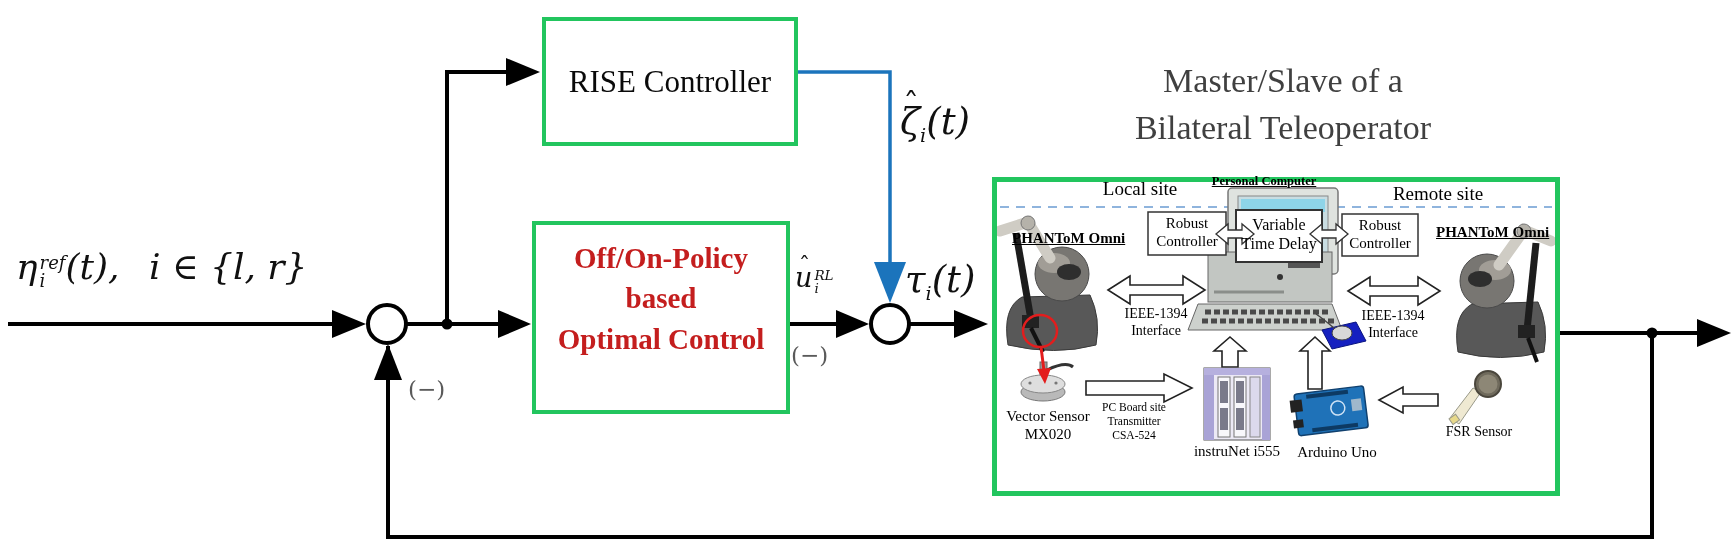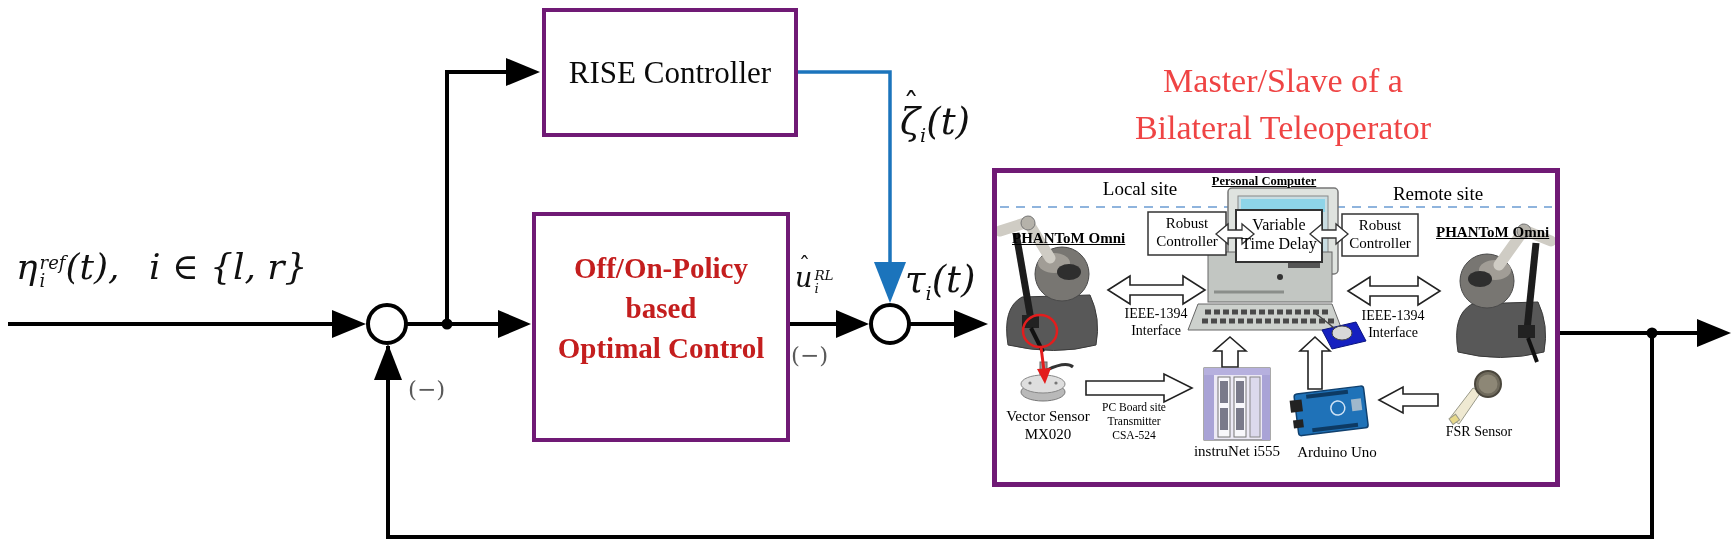--- a/index.html
+++ b/index.html
@@ -6,7 +6,7 @@
   #canvas{position:relative;width:1735px;height:551px;background:#fff;overflow:hidden;
           font-family:"Liberation Serif",serif;}
   svg{position:absolute;left:0;top:0;}
-  .box{position:absolute;box-sizing:border-box;border:4px solid #701a75;background:transparent;}
+  .box{position:absolute;box-sizing:border-box;border:4px solid #22c55e;background:transparent;margin-top:9px;}
   .lbl{position:absolute;color:#000;text-align:center;line-height:1.18;font-family:"Liberation Serif",serif;white-space:nowrap;}
   .ul{text-decoration:underline;font-weight:bold;}
   .math{position:absolute;font-family:"DejaVu Serif",serif;font-style:italic;color:#101010;white-space:nowrap;}

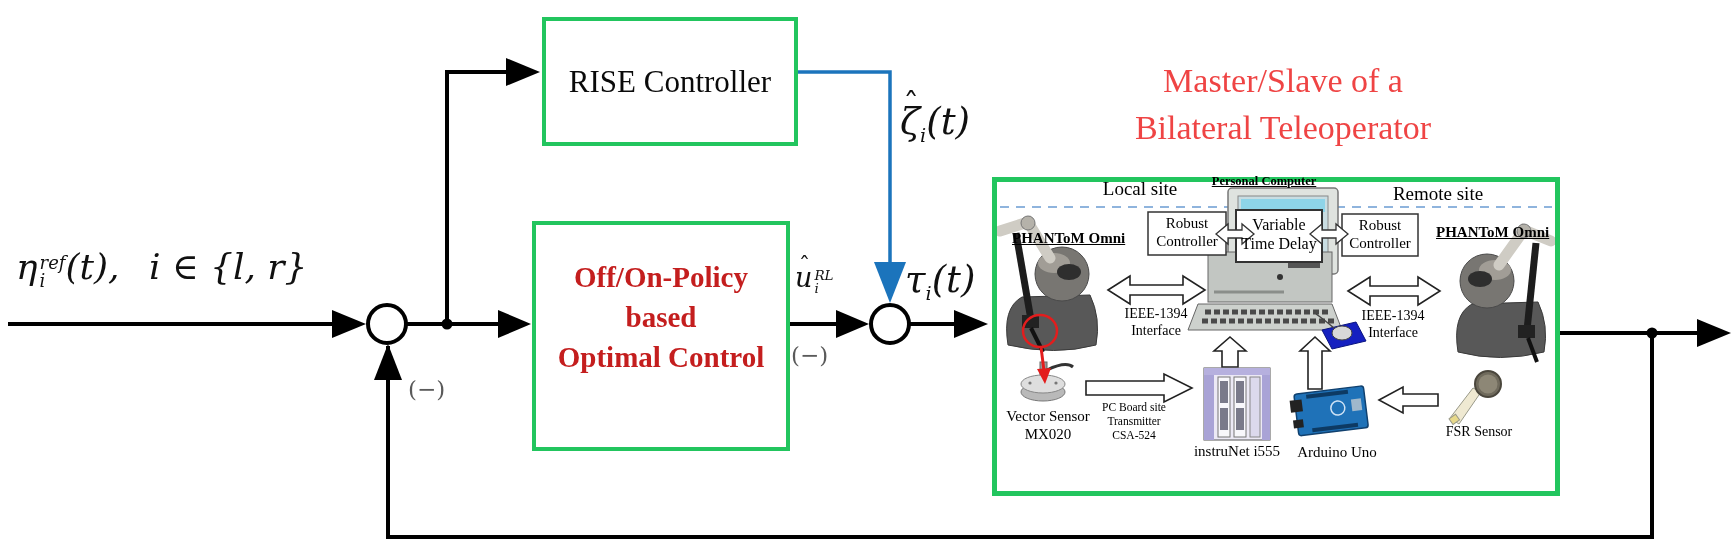--- a/index.html
+++ b/index.html
@@ -21,7 +21,7 @@
   .optimal-label{display:flex;flex-direction:column;align-items:center;justify-content:center;
               width:100%;height:100%;padding-bottom:38px;box-sizing:border-box;
               font-size:29px;font-weight:bold;color:#c41e1e;line-height:1.38;}
-  .title{position:absolute;text-align:center;font-size:34px;color:#ef4444;line-height:1.38;}
+  .title{position:absolute;text-align:center;font-size:34px;color:#404040;line-height:1.38;}
 </style>
 </head>
 <body>

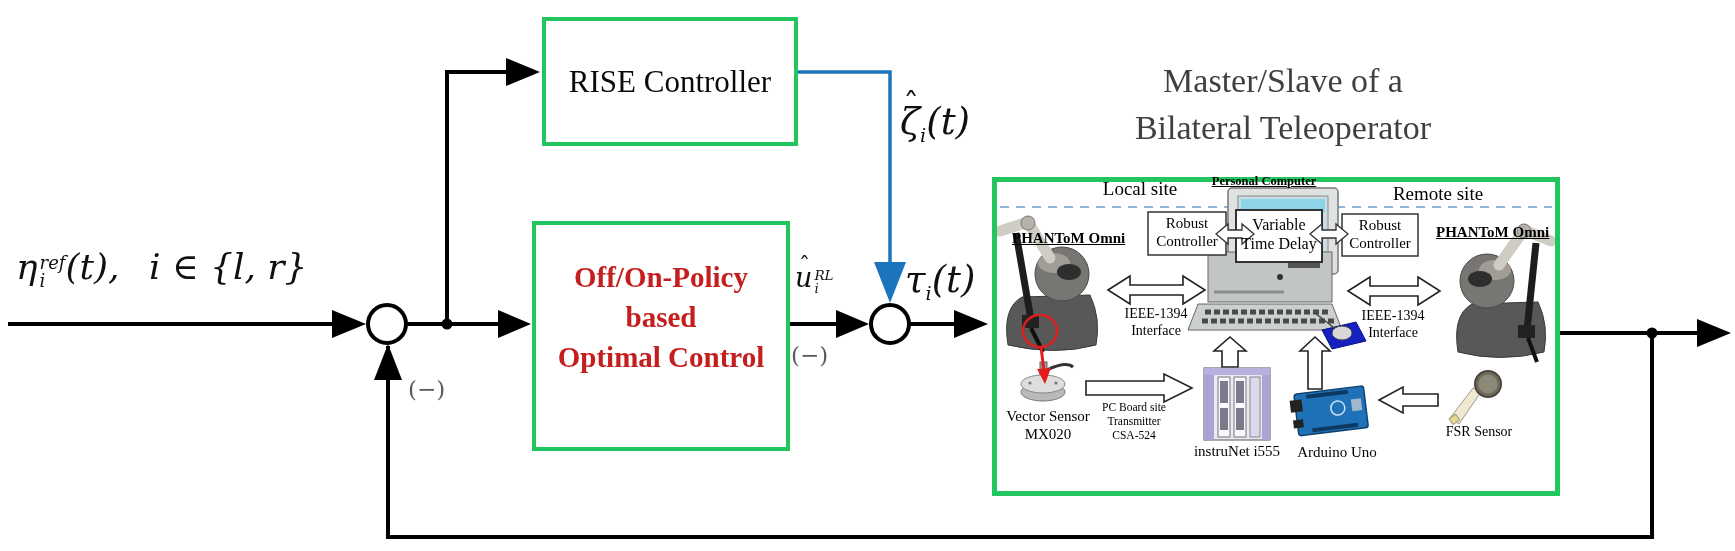--- a/index.html
+++ b/index.html
@@ -171,7 +171,7 @@
   <div class="rise-label">RISE Controller</div>
 </div>
 
-<div class="box" style="left:532px;top:212px;width:258px;height:230px;">
+<div class="box" style="left:532px;top:212px;width:258px;height:193px;">
   <div class="optimal-label">
     <span>Off/On-Policy</span>
     <span>based</span>

